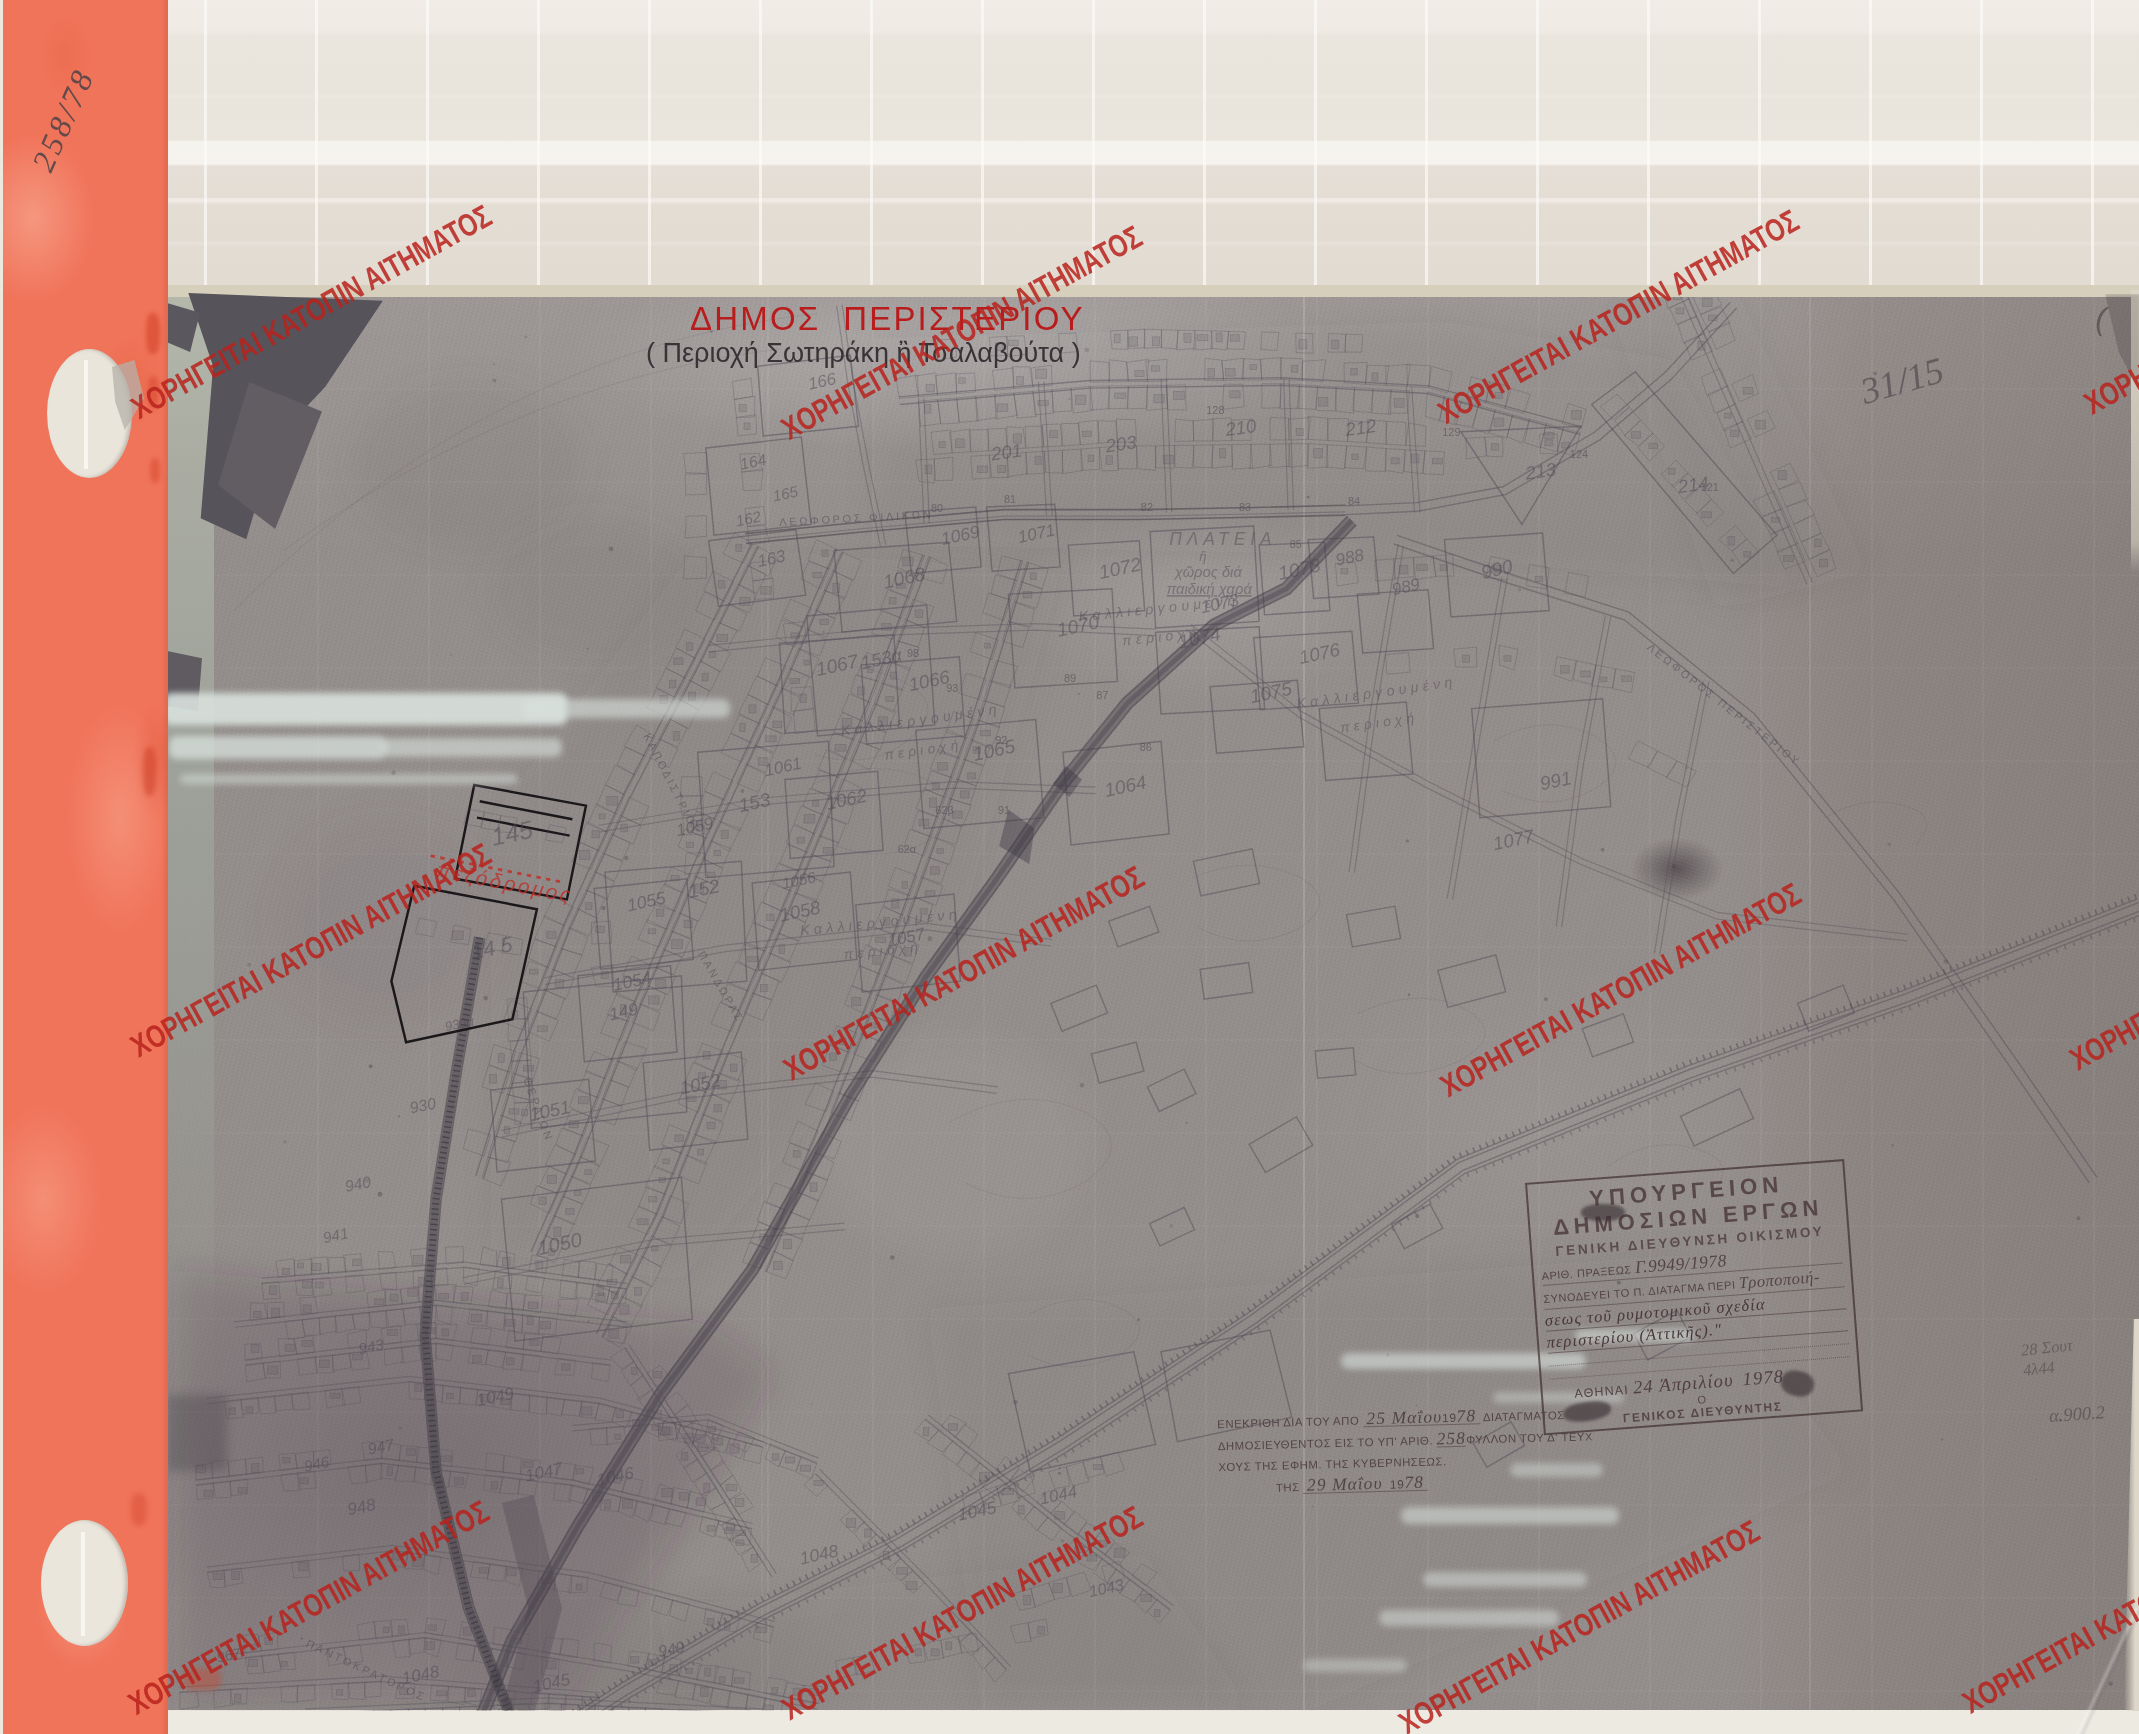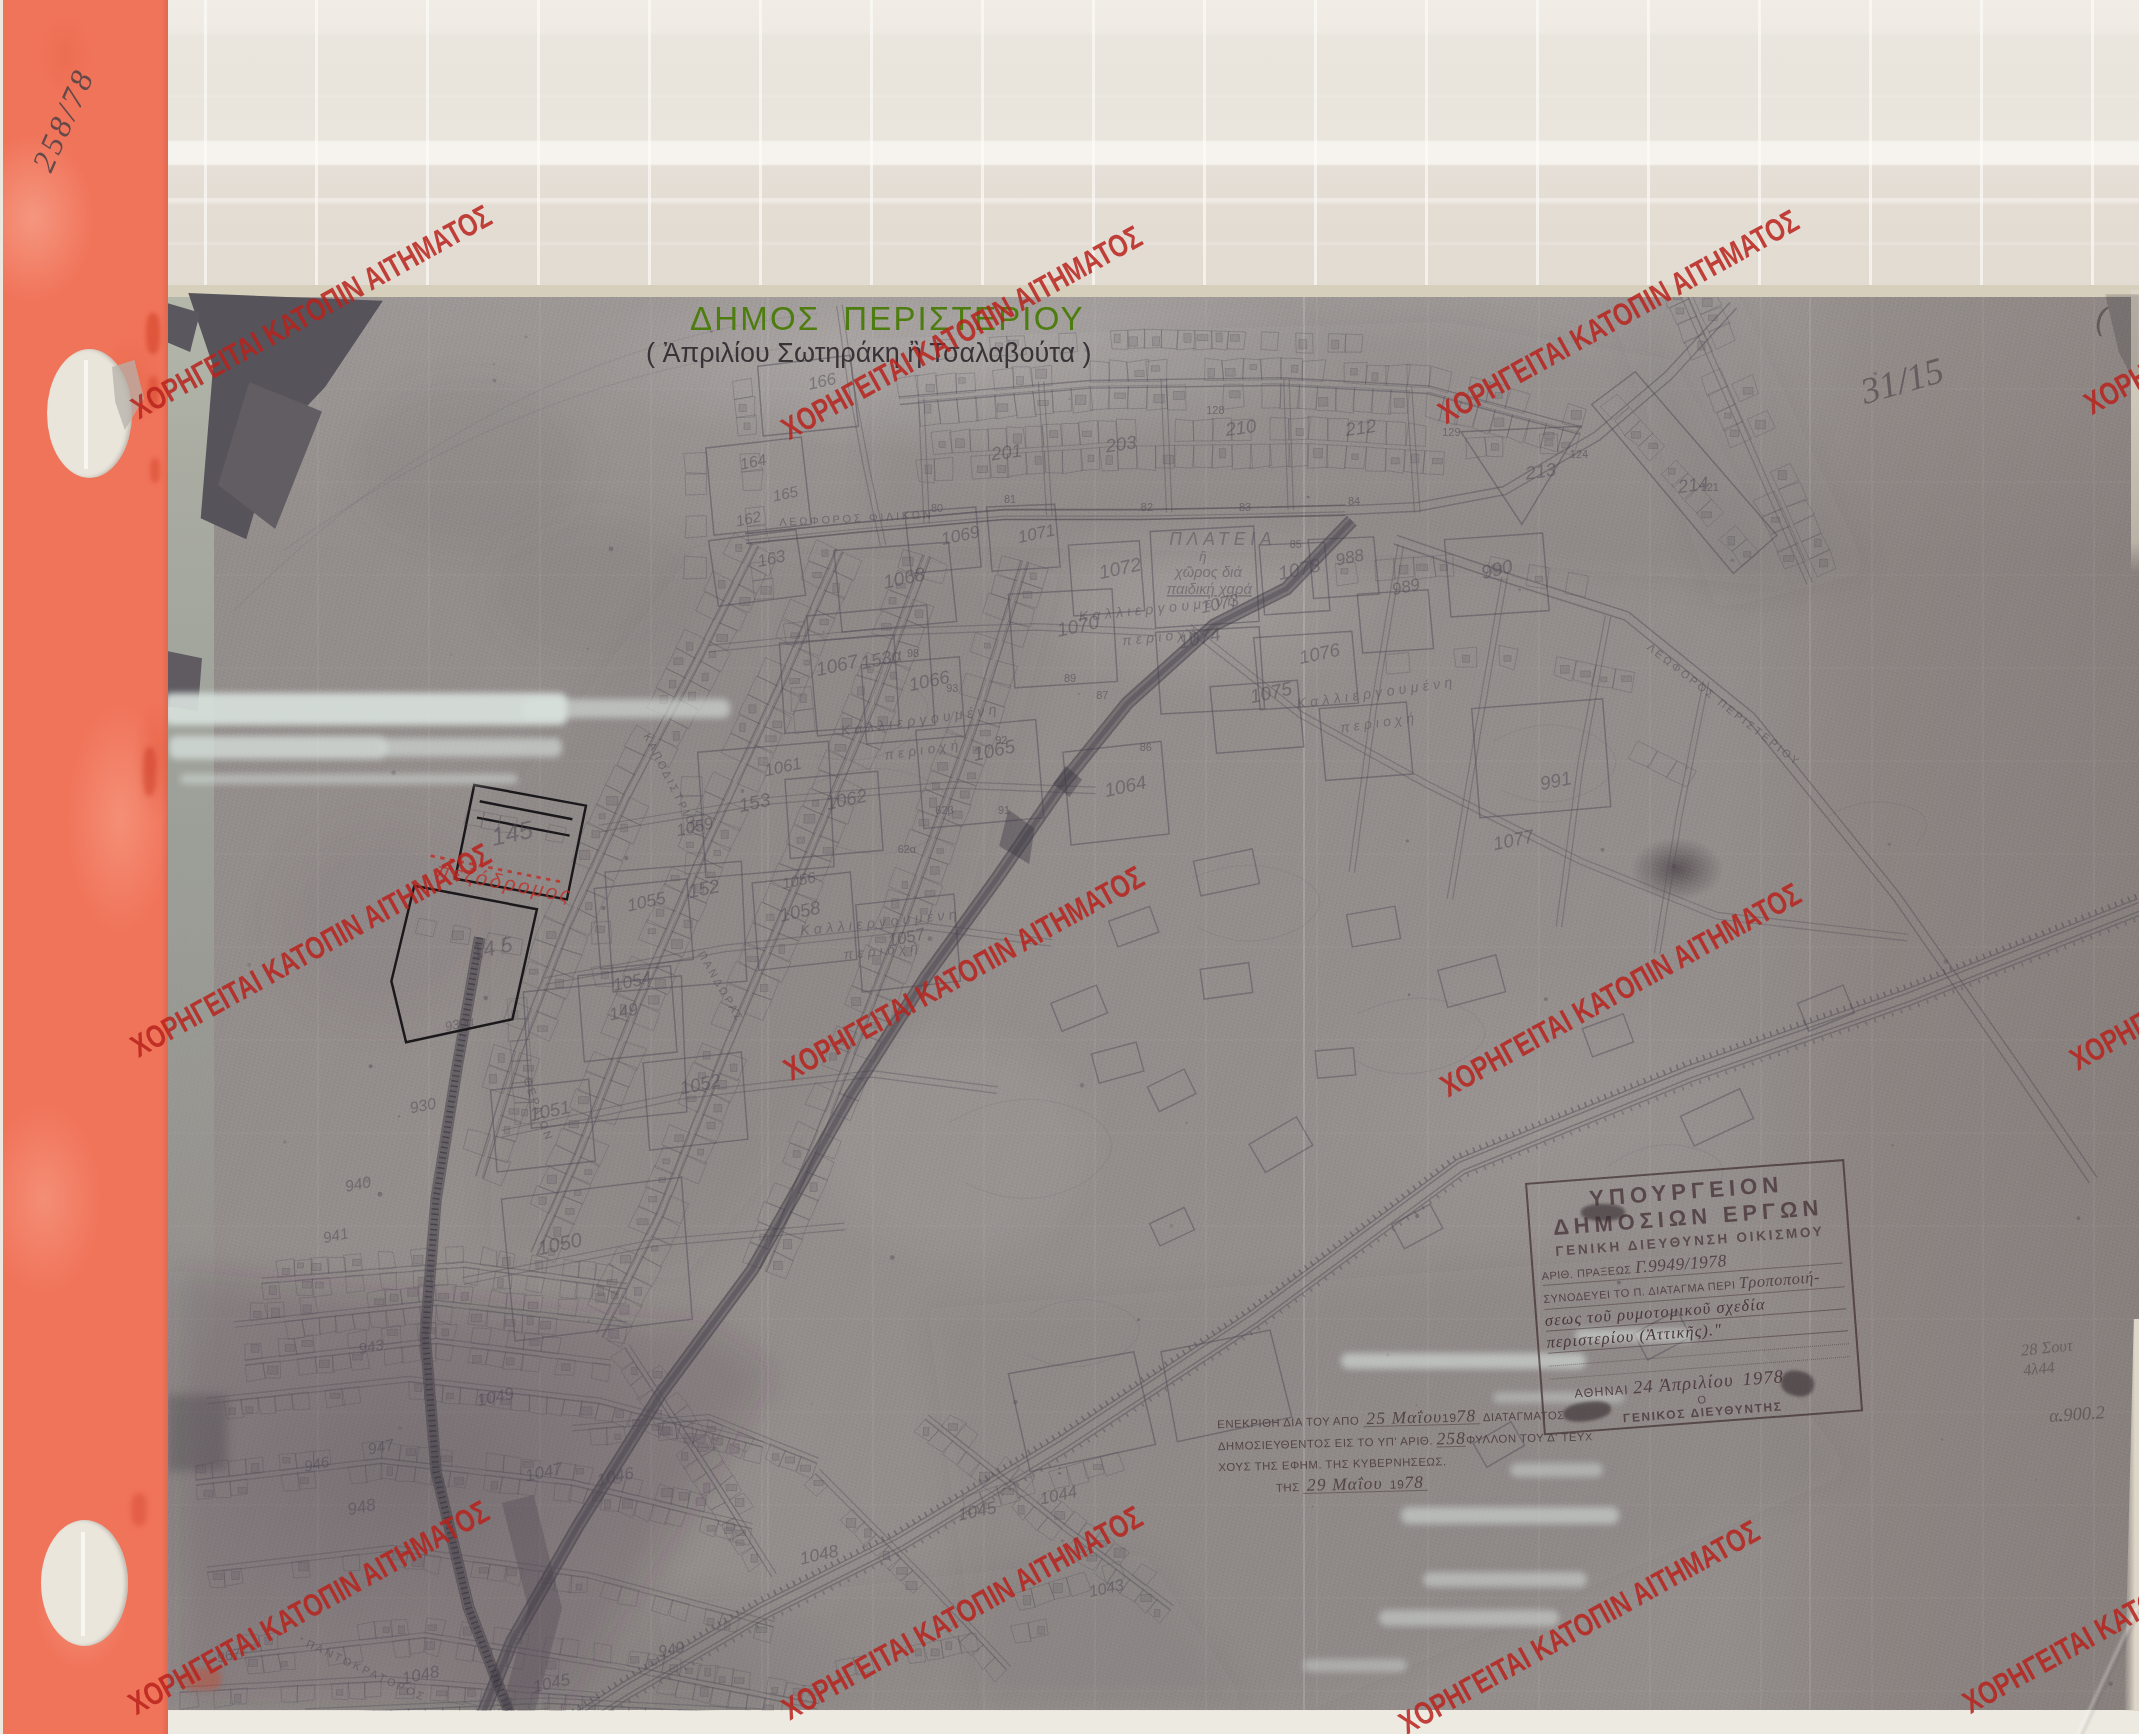--- a/index.html
+++ b/index.html
@@ -1813,7 +1813,7 @@
 <div class="wo" style="left:1493px;top:1392px;width:131px;height:11px;opacity:.4"></div>
 
 <div class="abs" style="left:690px;top:300px;font-size:33px;letter-spacing:2.2px;
-  color:#4d7c0f;white-space:nowrap">ΔΗΜΟΣ&nbsp;&nbsp;ΠΕΡΙΣΤΕΡΙΟΥ</div>
+  color:#b91c1c;white-space:nowrap">ΔΗΜΟΣ&nbsp;&nbsp;ΠΕΡΙΣΤΕΡΙΟΥ</div>
 
 <div class="abs" style="left:646px;top:338px;font-size:27px;letter-spacing:0px;
   color:#393237;white-space:nowrap">( Ἀπριλίου Σωτηράκη ἢ Τσαλαβούτα )</div>

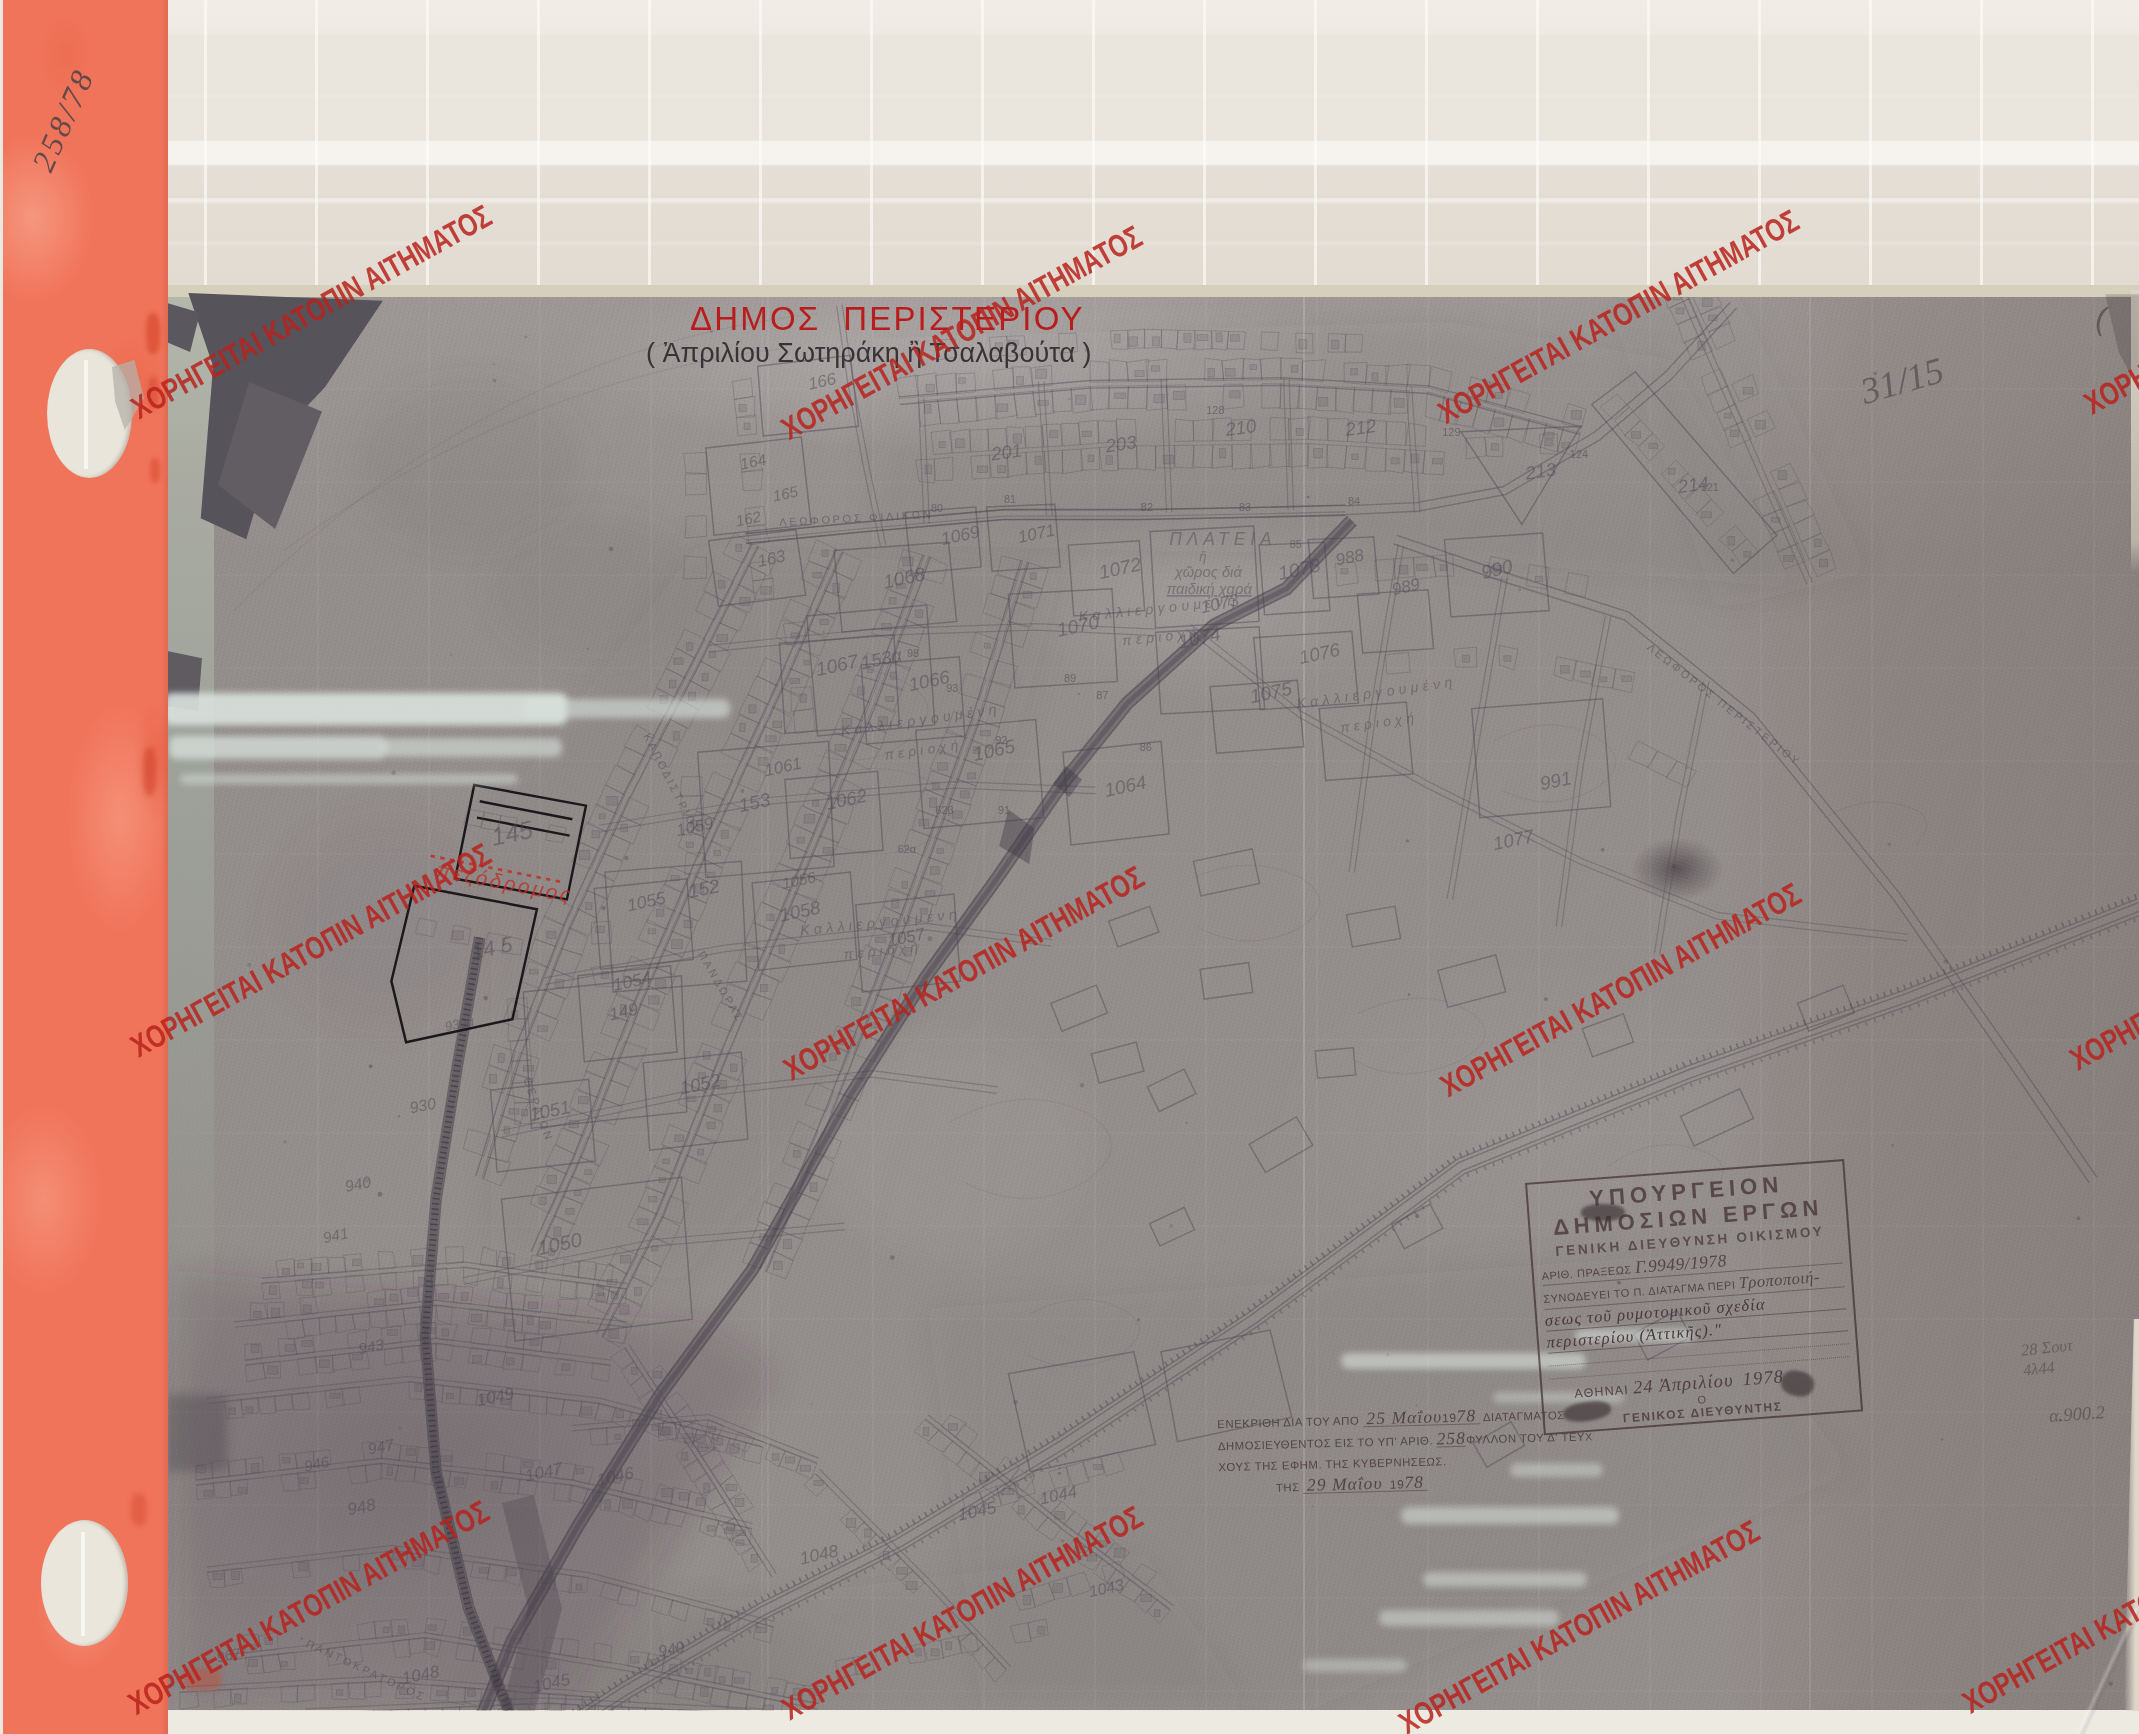--- a/index.html
+++ b/index.html
@@ -1816,7 +1816,7 @@
   color:#b91c1c;white-space:nowrap">ΔΗΜΟΣ&nbsp;&nbsp;ΠΕΡΙΣΤΕΡΙΟΥ</div>
 
 <div class="abs" style="left:646px;top:338px;font-size:27px;letter-spacing:0px;
-  color:#393237;white-space:nowrap">( Ἀπριλίου Σωτηράκη ἢ Τσαλαβούτα )</div>
+  color:#393237;white-space:nowrap">( Περιοχή Σωτηράκη ἢ Τσαλαβούτα )</div>
 
 <div class="abs" style="left:1860px;top:359px;font-size:37px;color:rgba(72,64,68,.6);
   font-style:italic;transform:rotate(-16deg);font-family:'Liberation Serif',serif">31/15</div>

